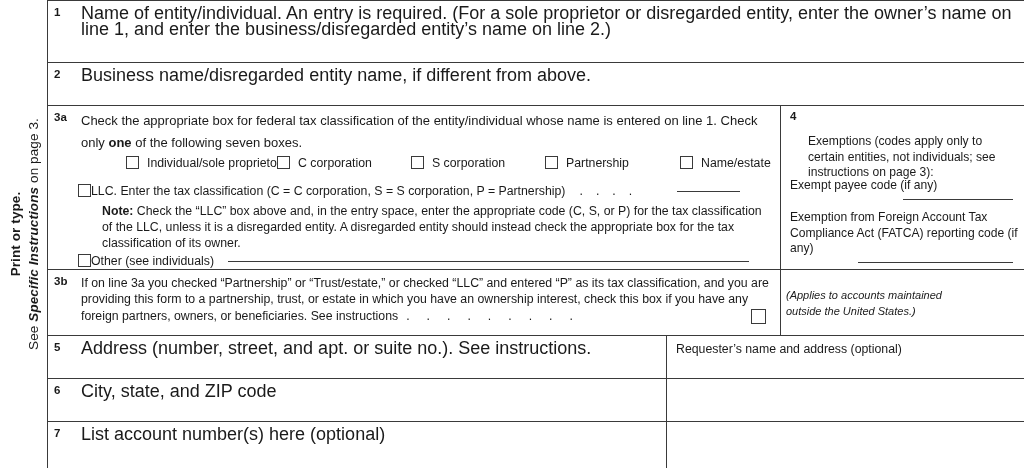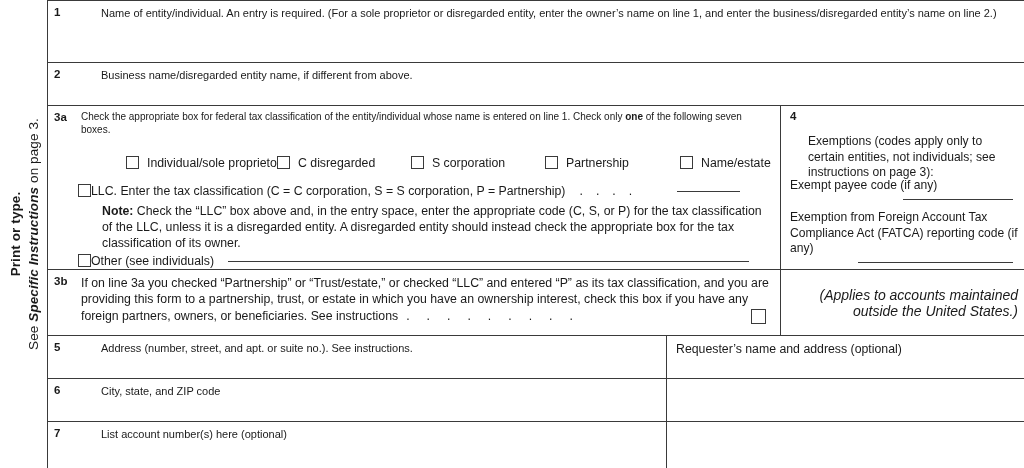--- a/index.html
+++ b/index.html
@@ -76,9 +76,8 @@
     left: 33px;
     top: 4px;
     right: 8px;
-    font-size: 11px;
+    font-size: 18px;
     line-height: 16.2px;
-    margin-left: 20px;
   }
 
   

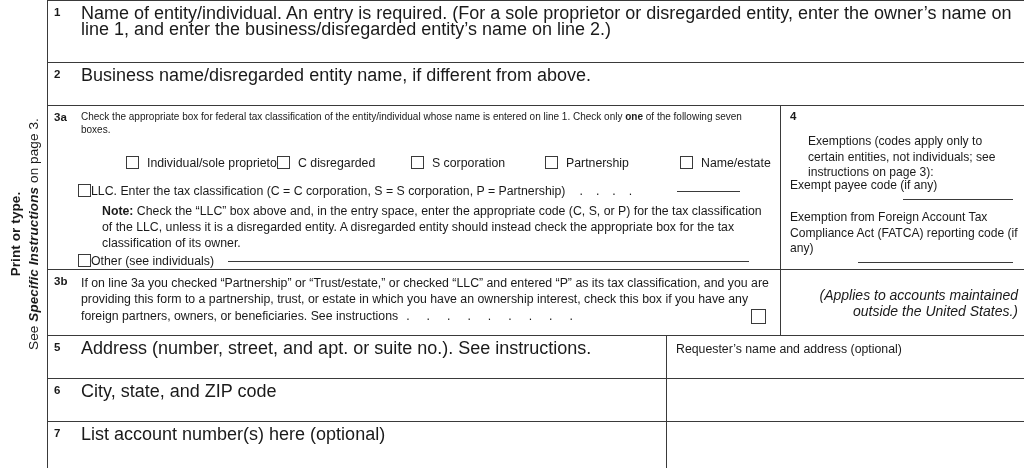--- a/index.html
+++ b/index.html
@@ -135,8 +135,8 @@
     position: absolute;
     left: 33px; top: 4px;
     width: 690px;
-    font-size: 10px;
-    line-height: 13px;
+    font-size: 13px;
+    line-height: 22px;
   }
   .cls-intro b { font-weight: bold; }
 

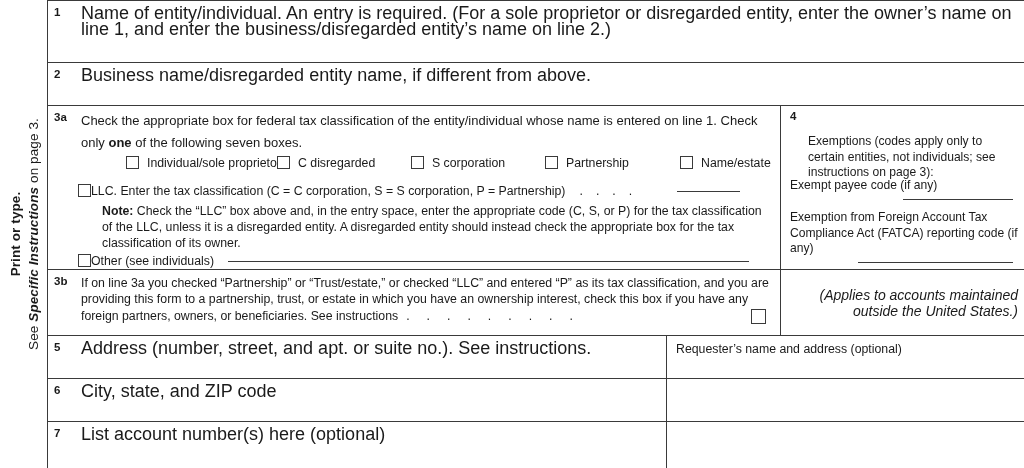--- a/index.html
+++ b/index.html
@@ -326,7 +326,7 @@
 
       <div class="cbrow" id="cb-line-1">
         <span class="opt"><span class="cb"></span><span class="lbl">Individual/sole proprietor</span></span>
-        <span class="opt"><span class="cb"></span><span class="lbl">C disregarded</span></span>
+        <span class="opt"><span class="cb"></span><span class="lbl">C corporation</span></span>
         <span class="opt"><span class="cb"></span><span class="lbl">S corporation</span></span>
         <span class="opt"><span class="cb"></span><span class="lbl">Partnership</span></span>
         <span class="opt"><span class="cb"></span><span class="lbl">Name/estate</span></span>

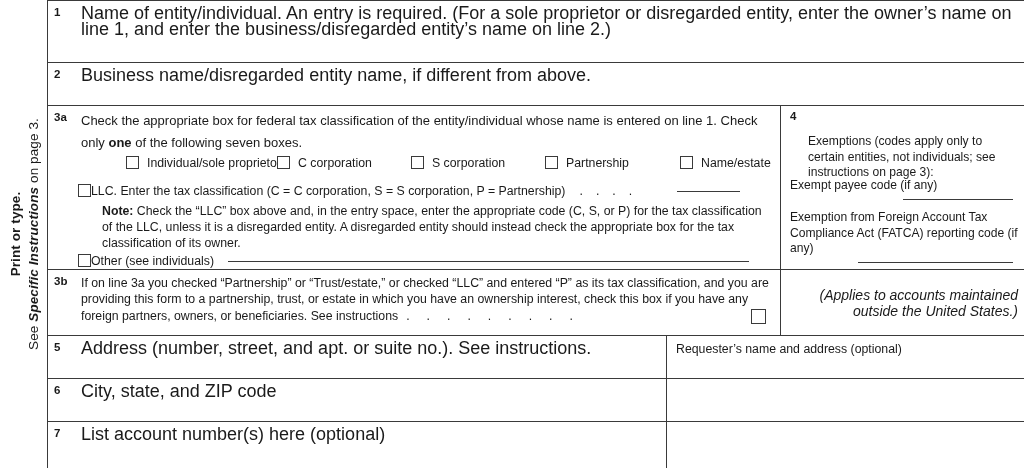--- a/index.html
+++ b/index.html
@@ -266,8 +266,8 @@
     left: 738px;
     top: 18px;
     width: 232px;
-    text-align: right;
-    font-size: 14px;
+    text-align: left;
+    font-size: 11px;
     font-style: italic;
     line-height: 15.6px;
   }

